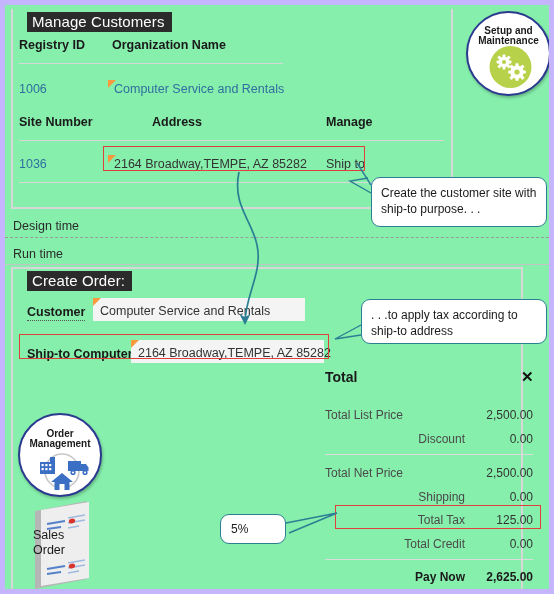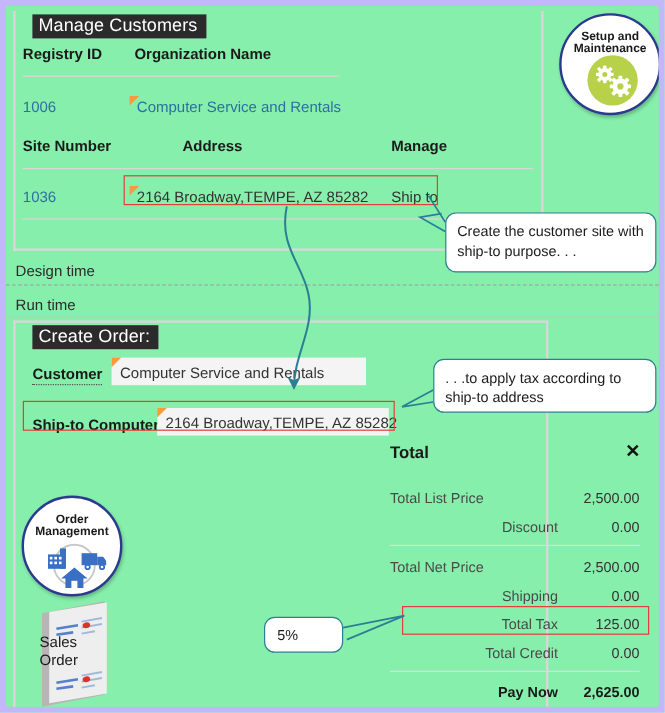--- a/index.html
+++ b/index.html
@@ -110,7 +110,7 @@
     position: absolute;
     left: 6px;
     top: 262px;
-    width: 446px;
+    width: 512px;
     height: 326px;
     border: 2px solid #d7d7d7;
     box-sizing: border-box;

